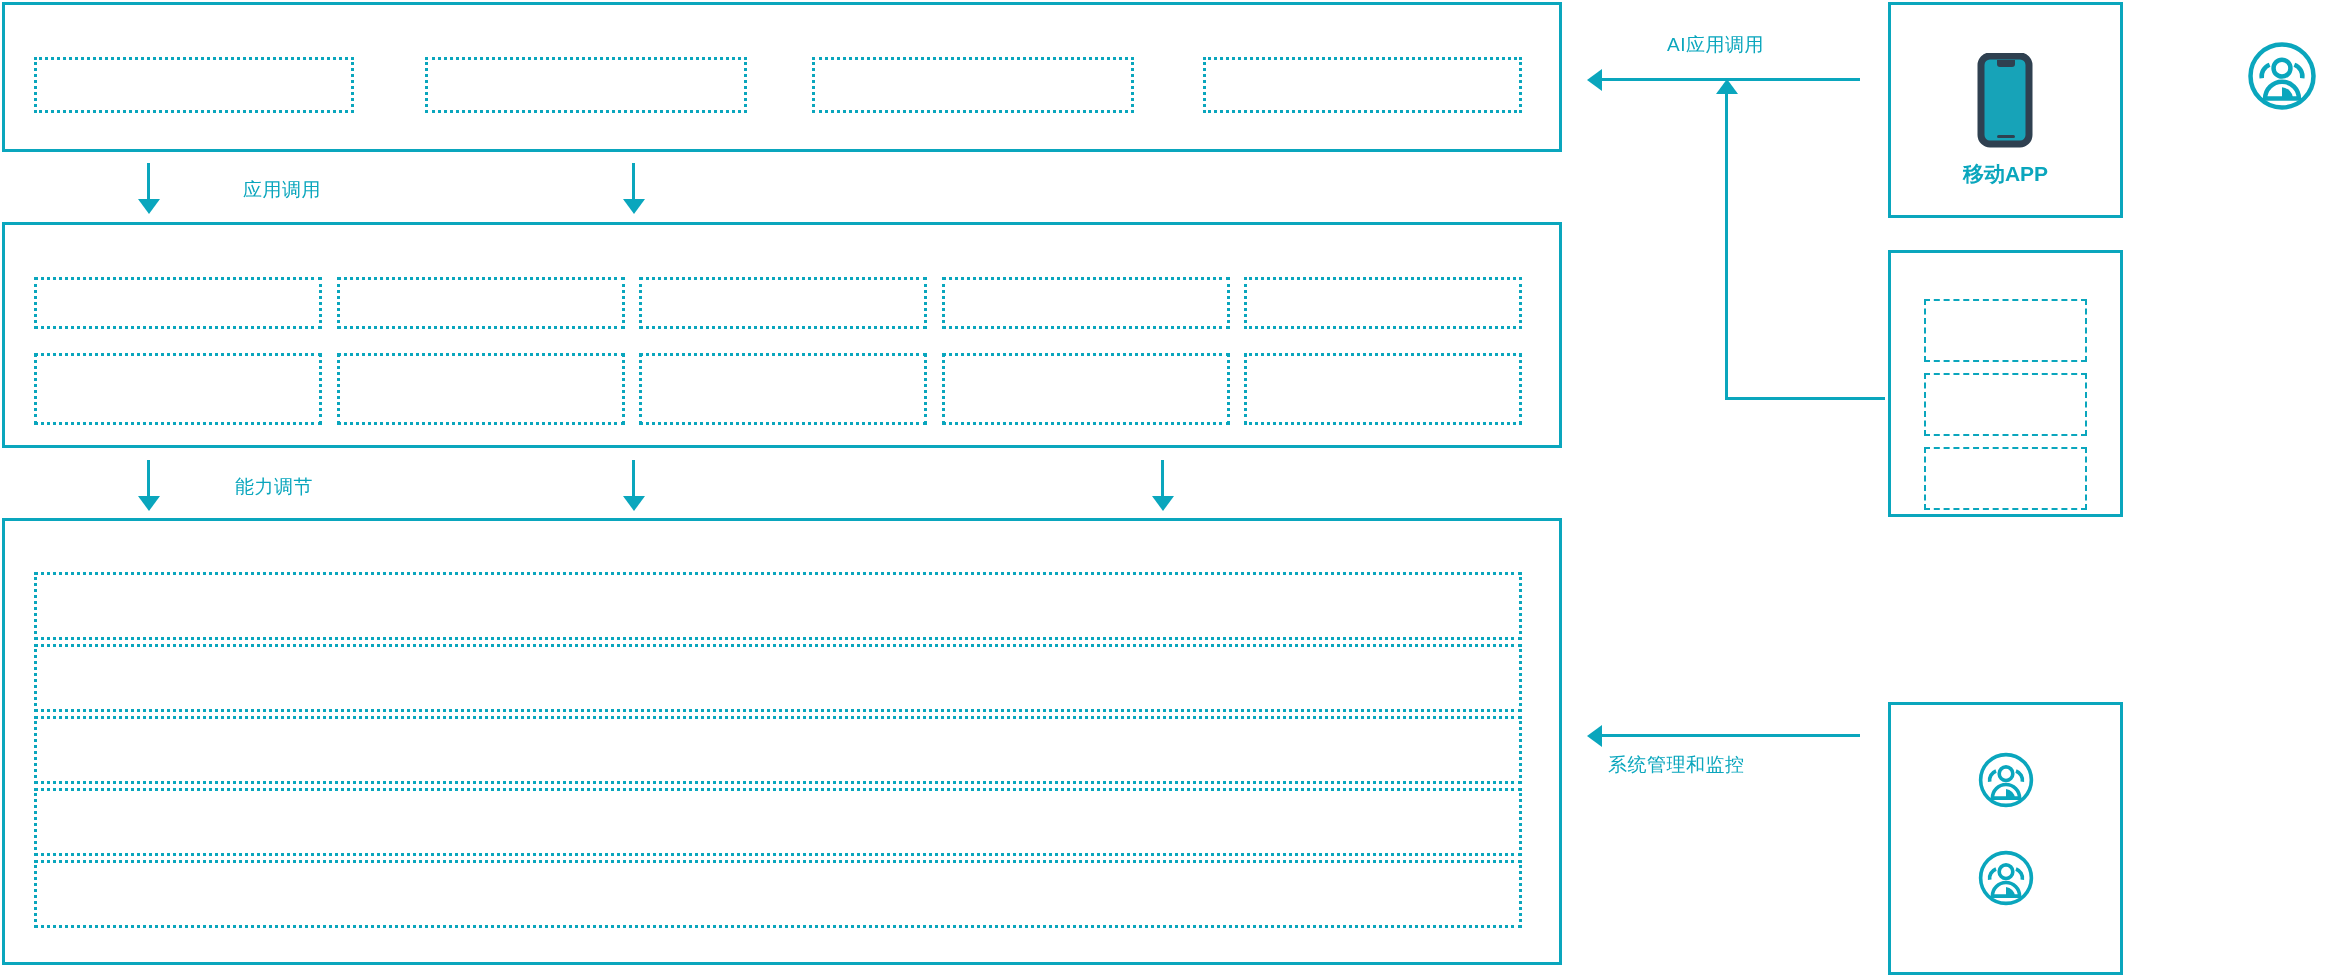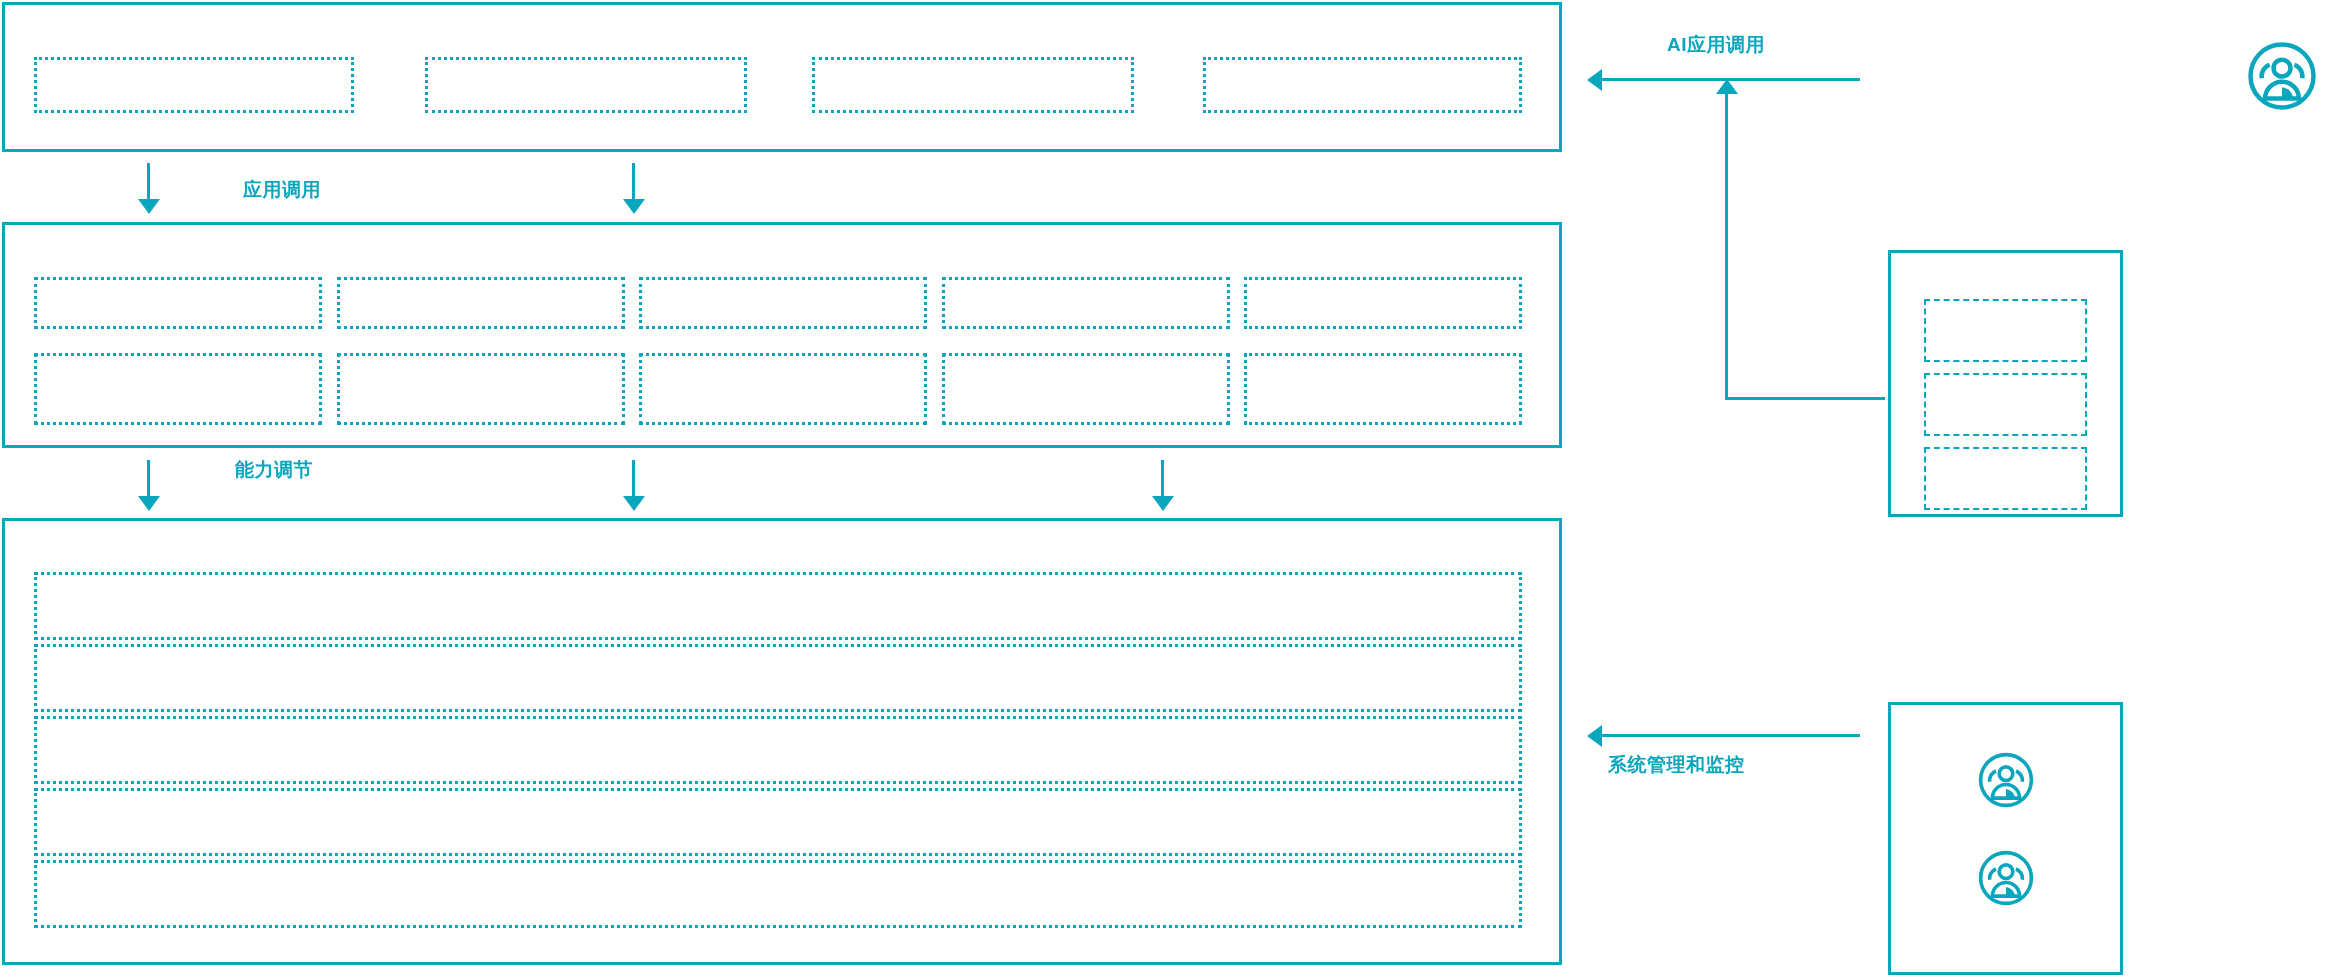--- a/index.html
+++ b/index.html
@@ -41,7 +41,7 @@
     position: absolute;
     color: #0aa6bd;
     font-size: 19px;
-    font-weight: bold;
+    font-weight: normal;
     white-space: nowrap;
     letter-spacing: .5px;
   }

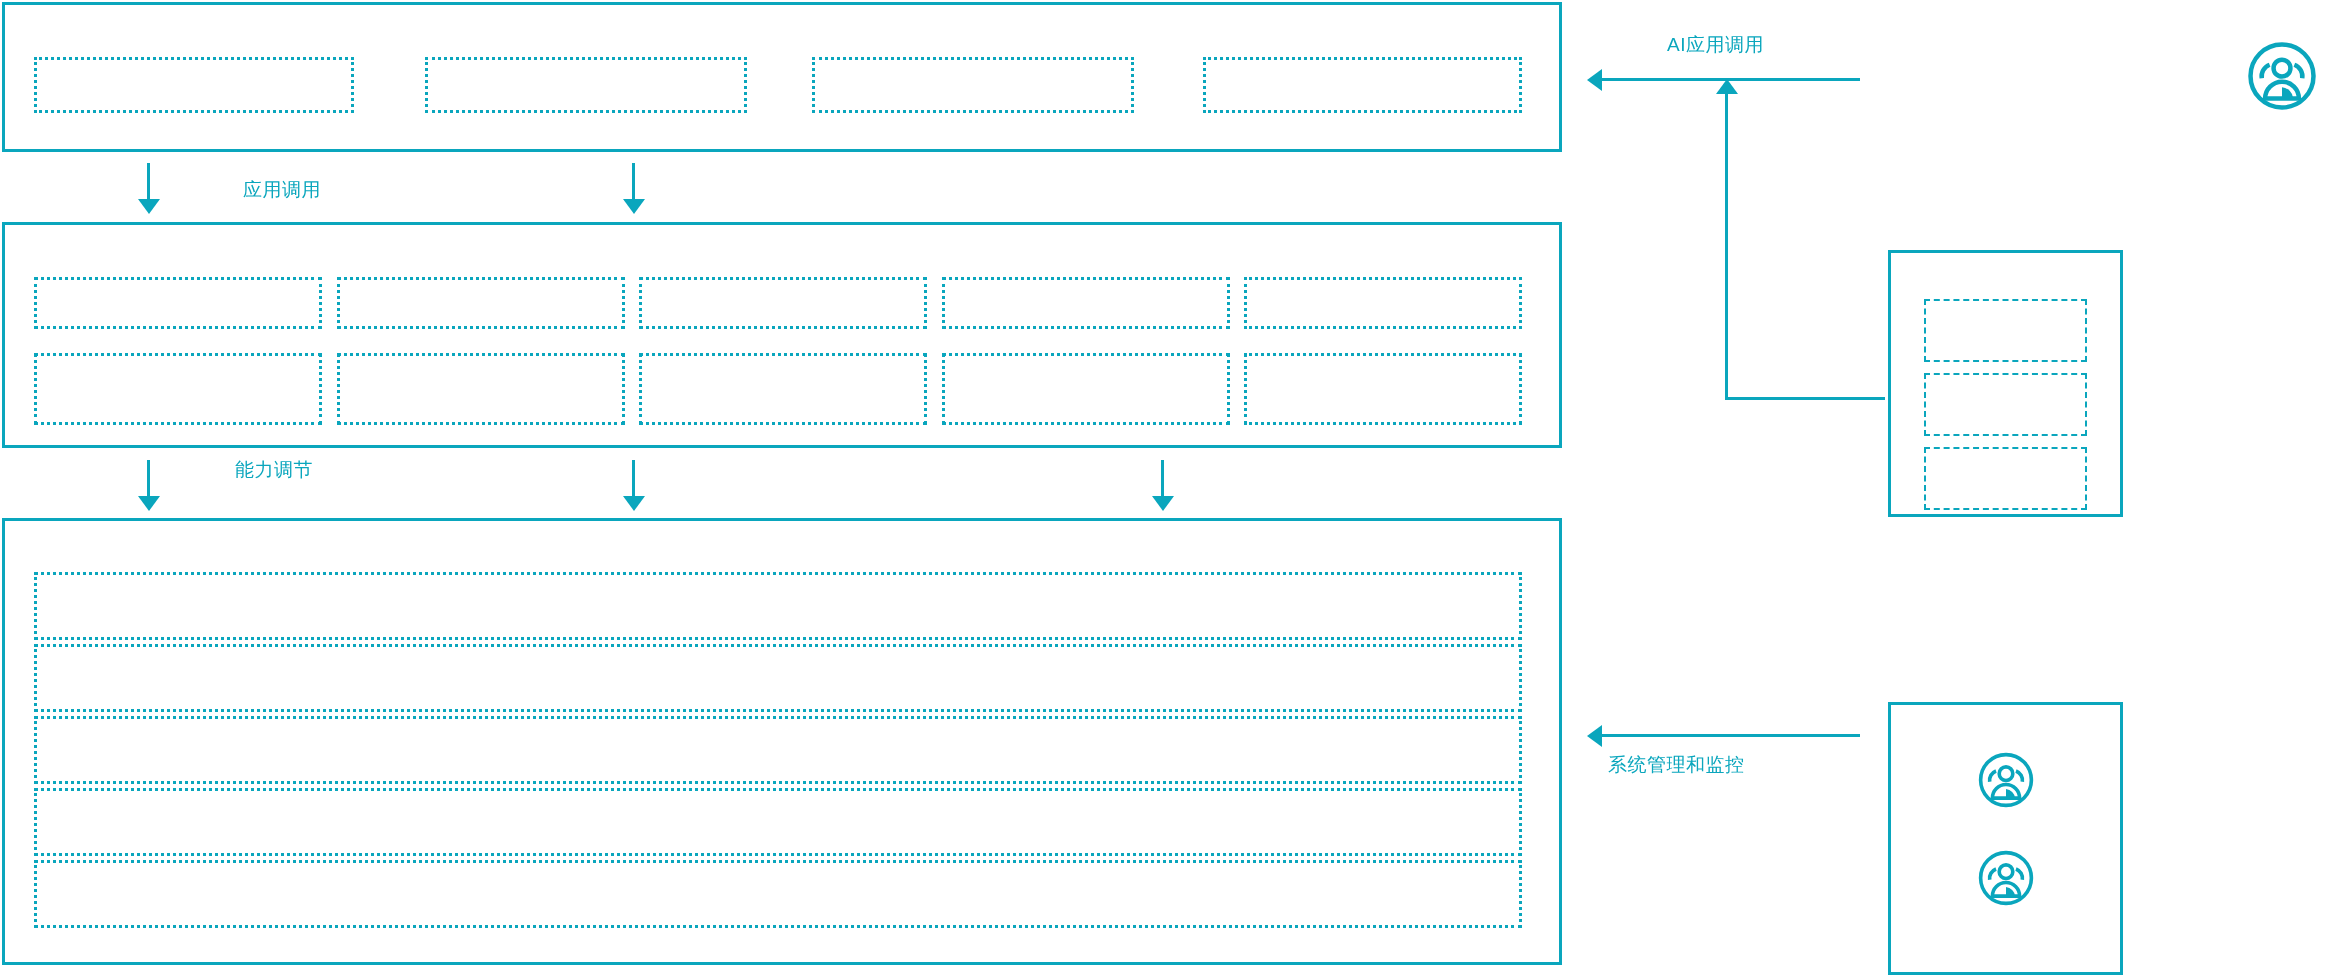--- a/index.html
+++ b/index.html
@@ -162,6 +162,16 @@
   <div class="v-arrow-up" style="left:1725px; top:92px; height:308px;"></div>
   <div class="seg-h" style="left:1725px; top:397px; width:160px;"></div>
 
+  <div class="panel" style="left:1888px; top:2px; width:235px; height:216px;">
+    <div class="icon-wrap" style="left:50%; top:48px; transform:translateX(-50%);">
+      <svg width="58" height="96" viewBox="0 0 58 96" xmlns="http://www.w3.org/2000/svg">
+        <rect x="4" y="3" width="48" height="88" rx="9" ry="9" fill="#17a3b8" stroke="#2f4050" stroke-width="7"></rect>
+        <path d="M20 7 h18 v4 a3 3 0 0 1 -3 3 h-12 a3 3 0 0 1 -3 -3 z" fill="#2f4050"></path>
+        <rect x="20" y="82" width="18" height="3" rx="1.5" fill="#2f4050"></rect>
+      </svg>
+    </div>
+    <div class="node-label" style="top:155px;">移动APP</div>
+  </div>
 
   <div class="icon-wrap" style="left:2246px; top:40px;">
     <svg width="72" height="72" viewBox="0 0 64 64" xmlns="http://www.w3.org/2000/svg">

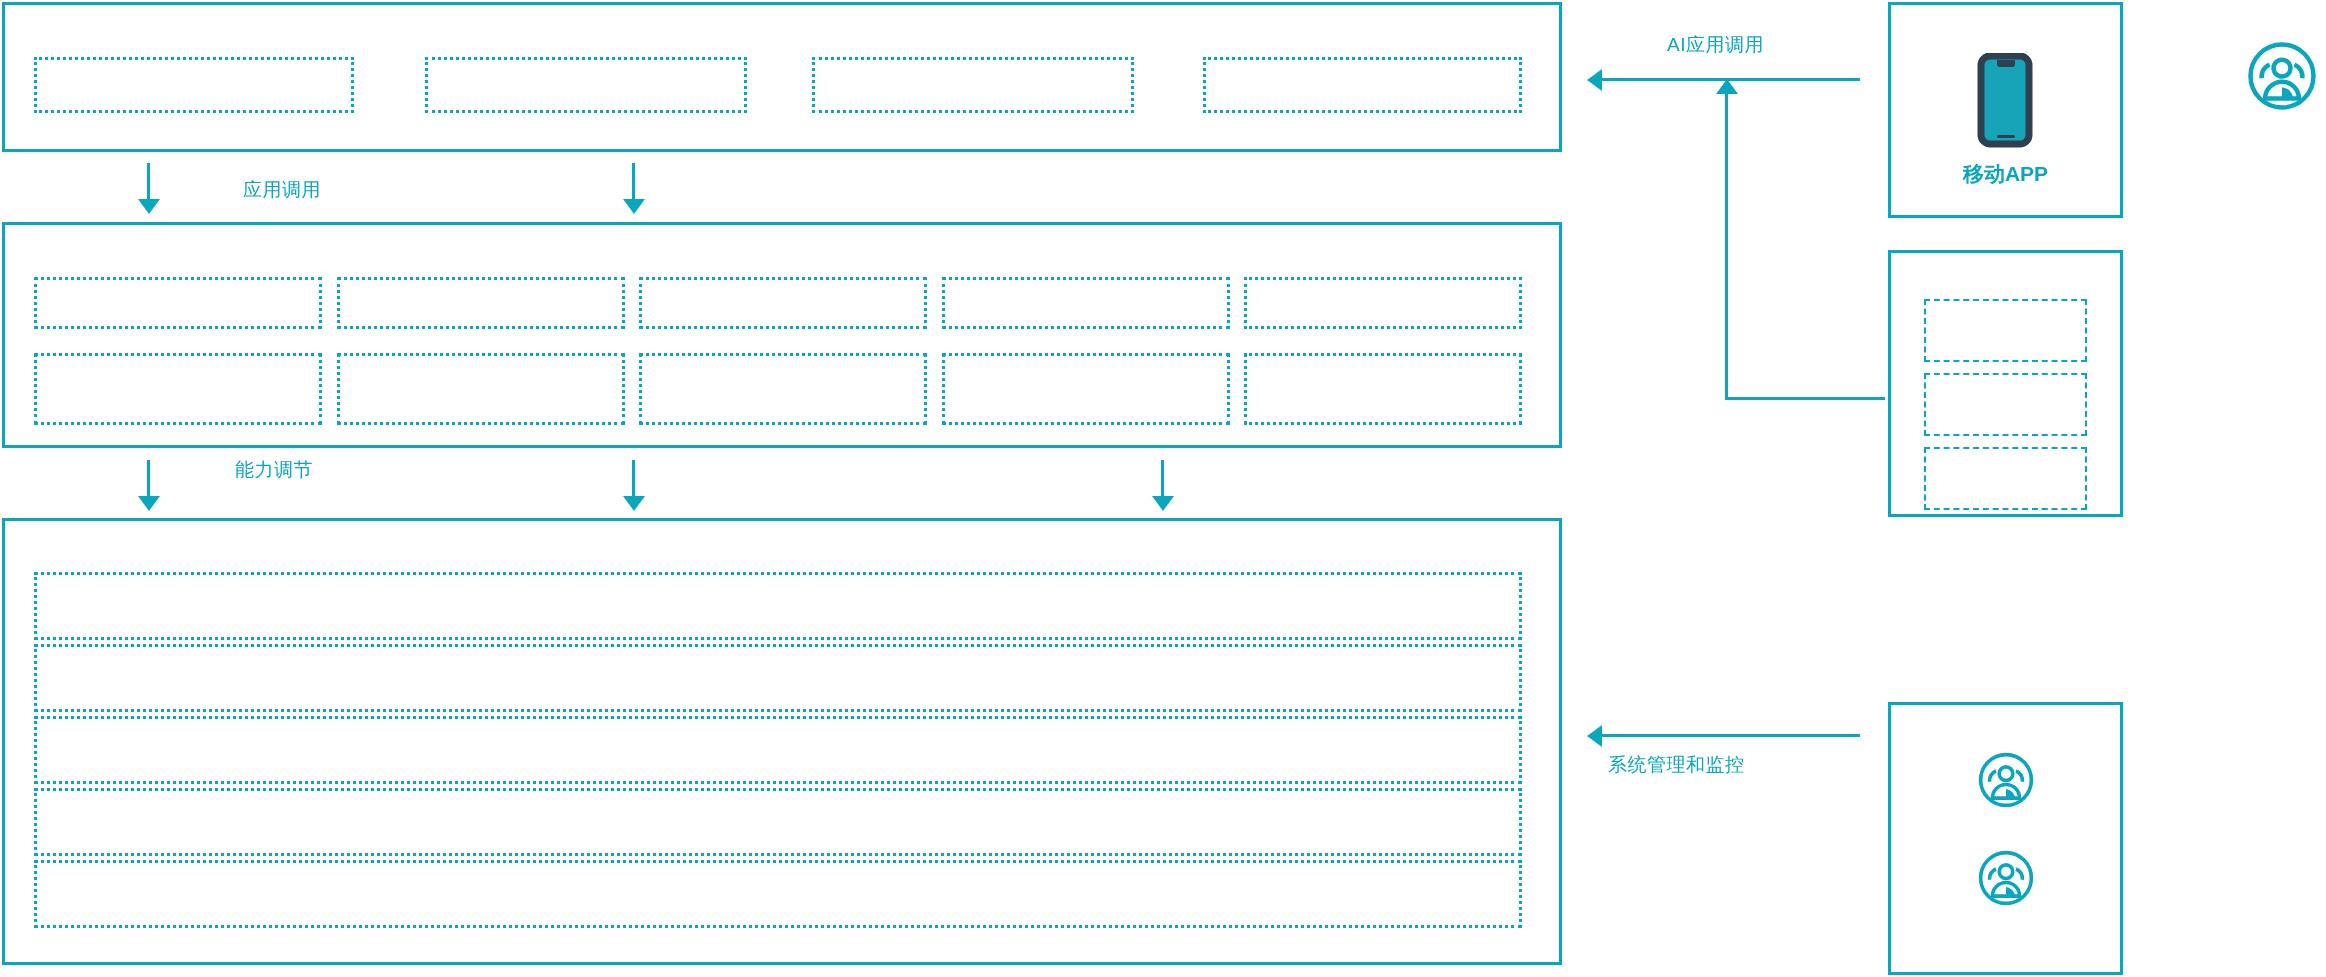--- a/index.html
+++ b/index.html
@@ -147,7 +147,7 @@
   <div class="v-arrow" style="left:147px; top:460px; height:38px;"></div>
   <div class="v-arrow" style="left:632px; top:460px; height:38px;"></div>
   <div class="v-arrow" style="left:1161px; top:460px; height:38px;"></div>
-  <div class="arrow-label" style="left:235px; top:457px;">能力调节</div>
+  <div class="arrow-label" style="left:235px; top:474px;">能力调节</div>
 
   <div class="panel" style="left:2px; top:518px; width:1560px; height:447px;"></div>
   <div class="dbox dbox-dotted" style="left:34px; top:572px; width:1488px; height:68px;"></div>

